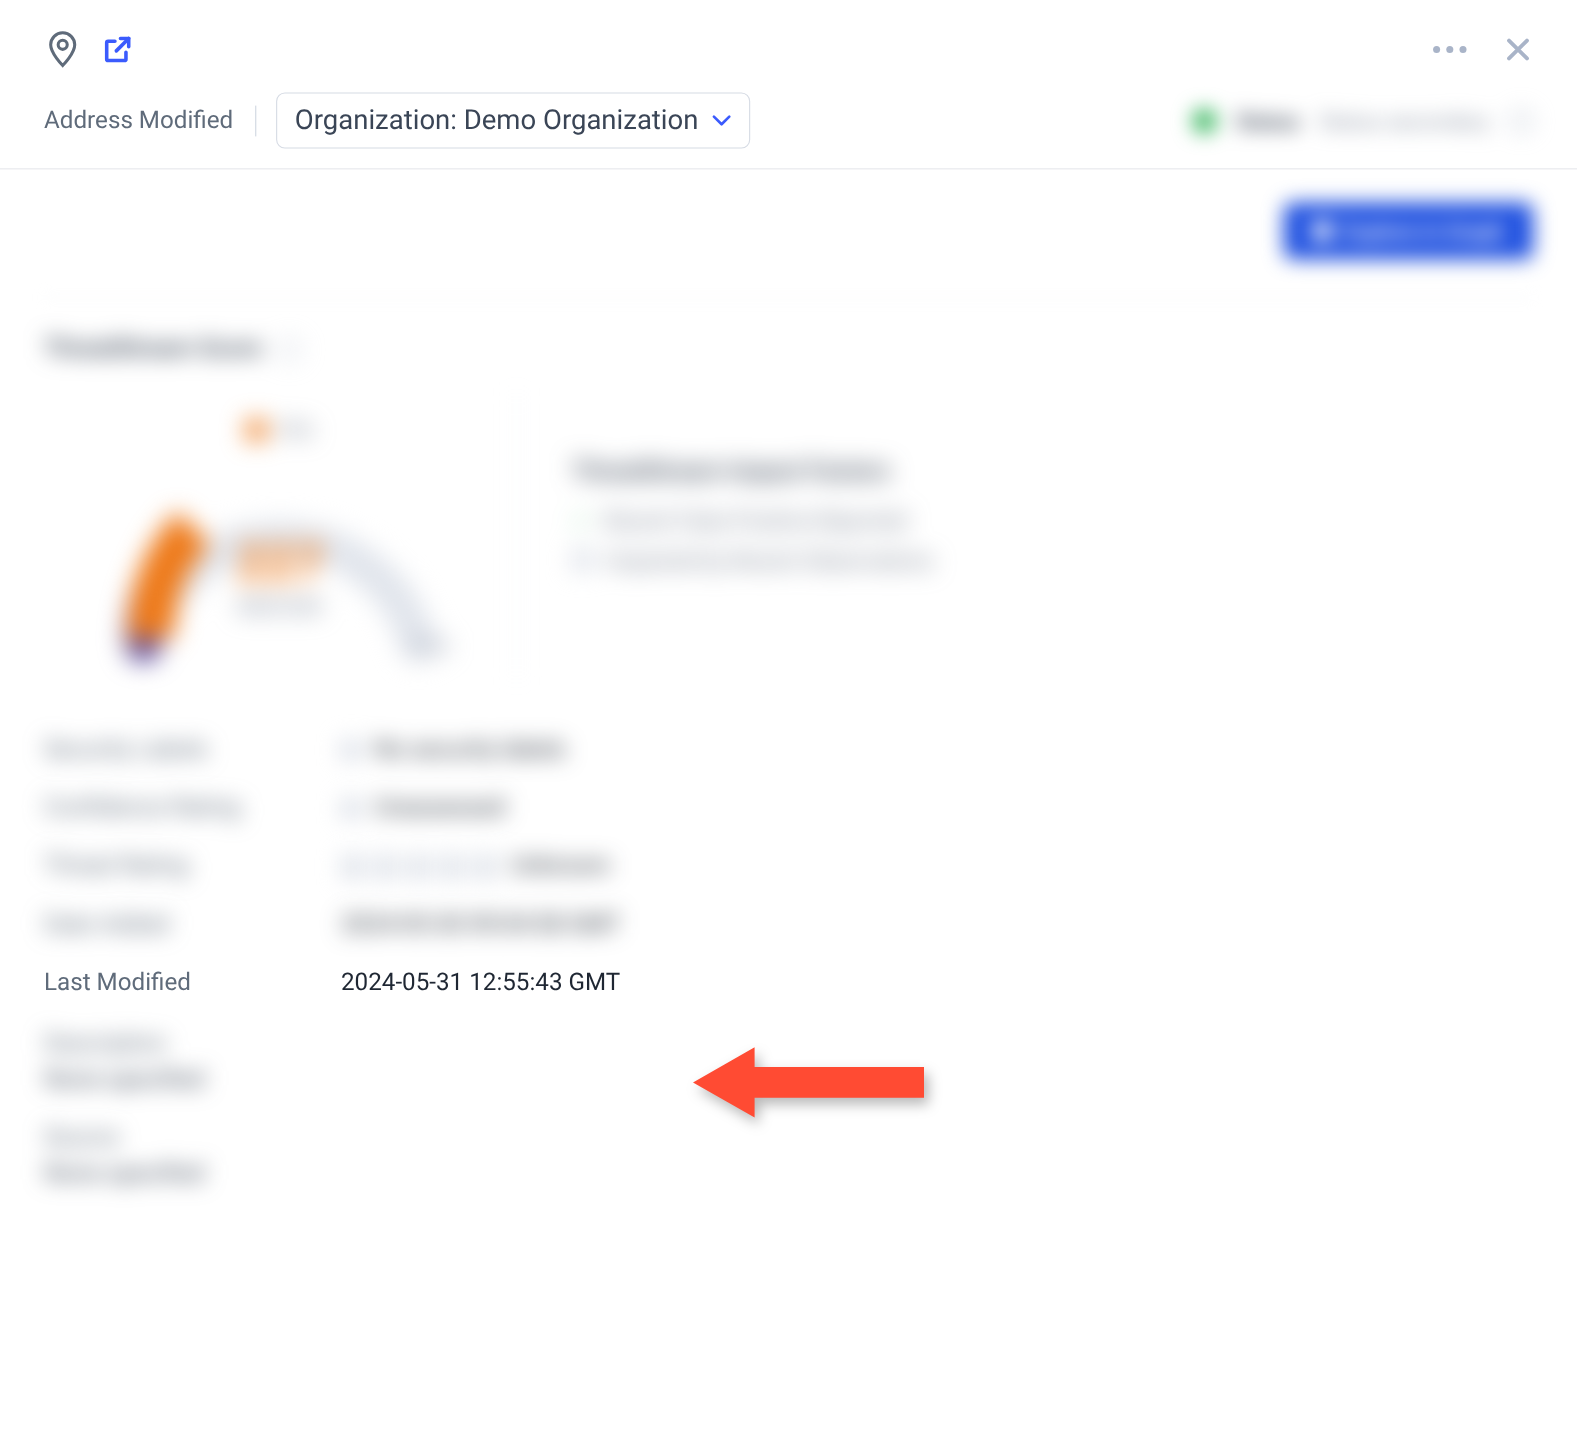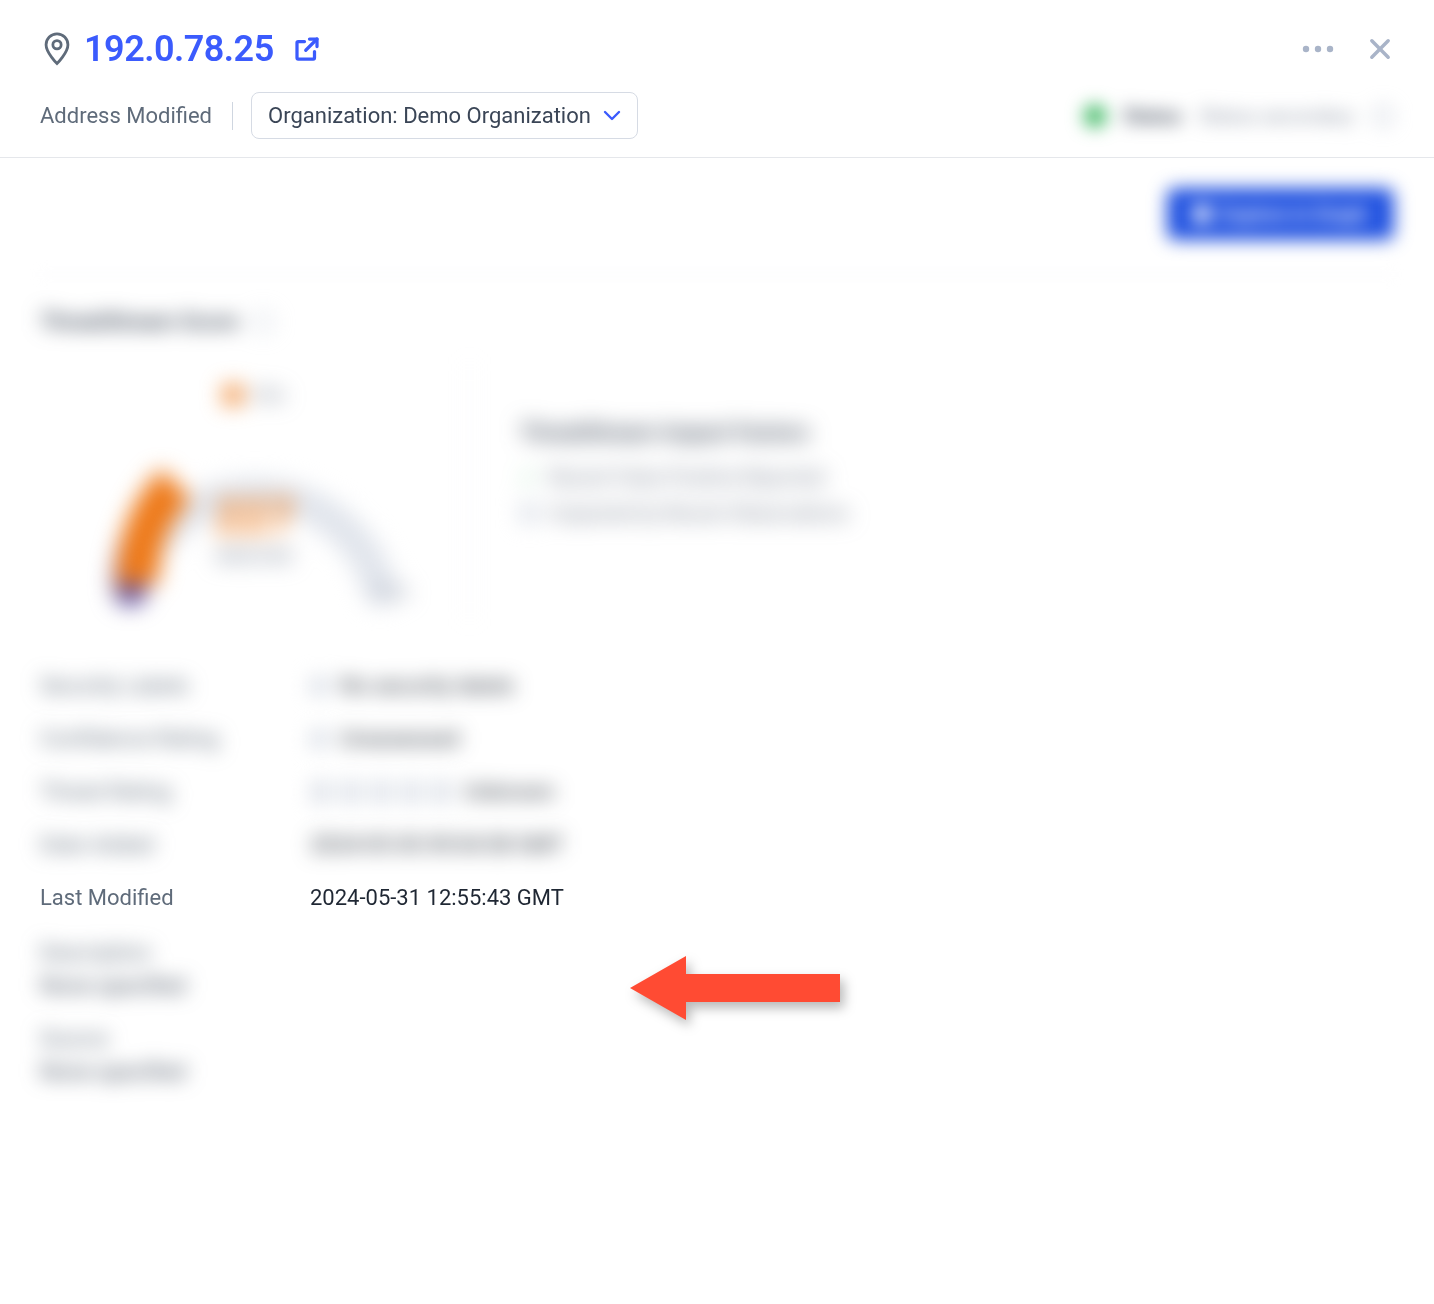--- a/index.html
+++ b/index.html
@@ -262,7 +262,6 @@
         <circle cx="12" cy="10.5" r="3.4" stroke="#5f6b7a" stroke-width="2.3" fill="none"></circle>
       </svg>
     </span>
-    <span class="ip-title">192.0.78.25</span>
     <span class="external-icon">
       <svg width="30" height="30" viewBox="0 0 24 24" fill="none">
         <path d="M14 4h6v6" stroke="#3b5bfd" stroke-width="2.6" stroke-linecap="round" stroke-linejoin="round"></path>

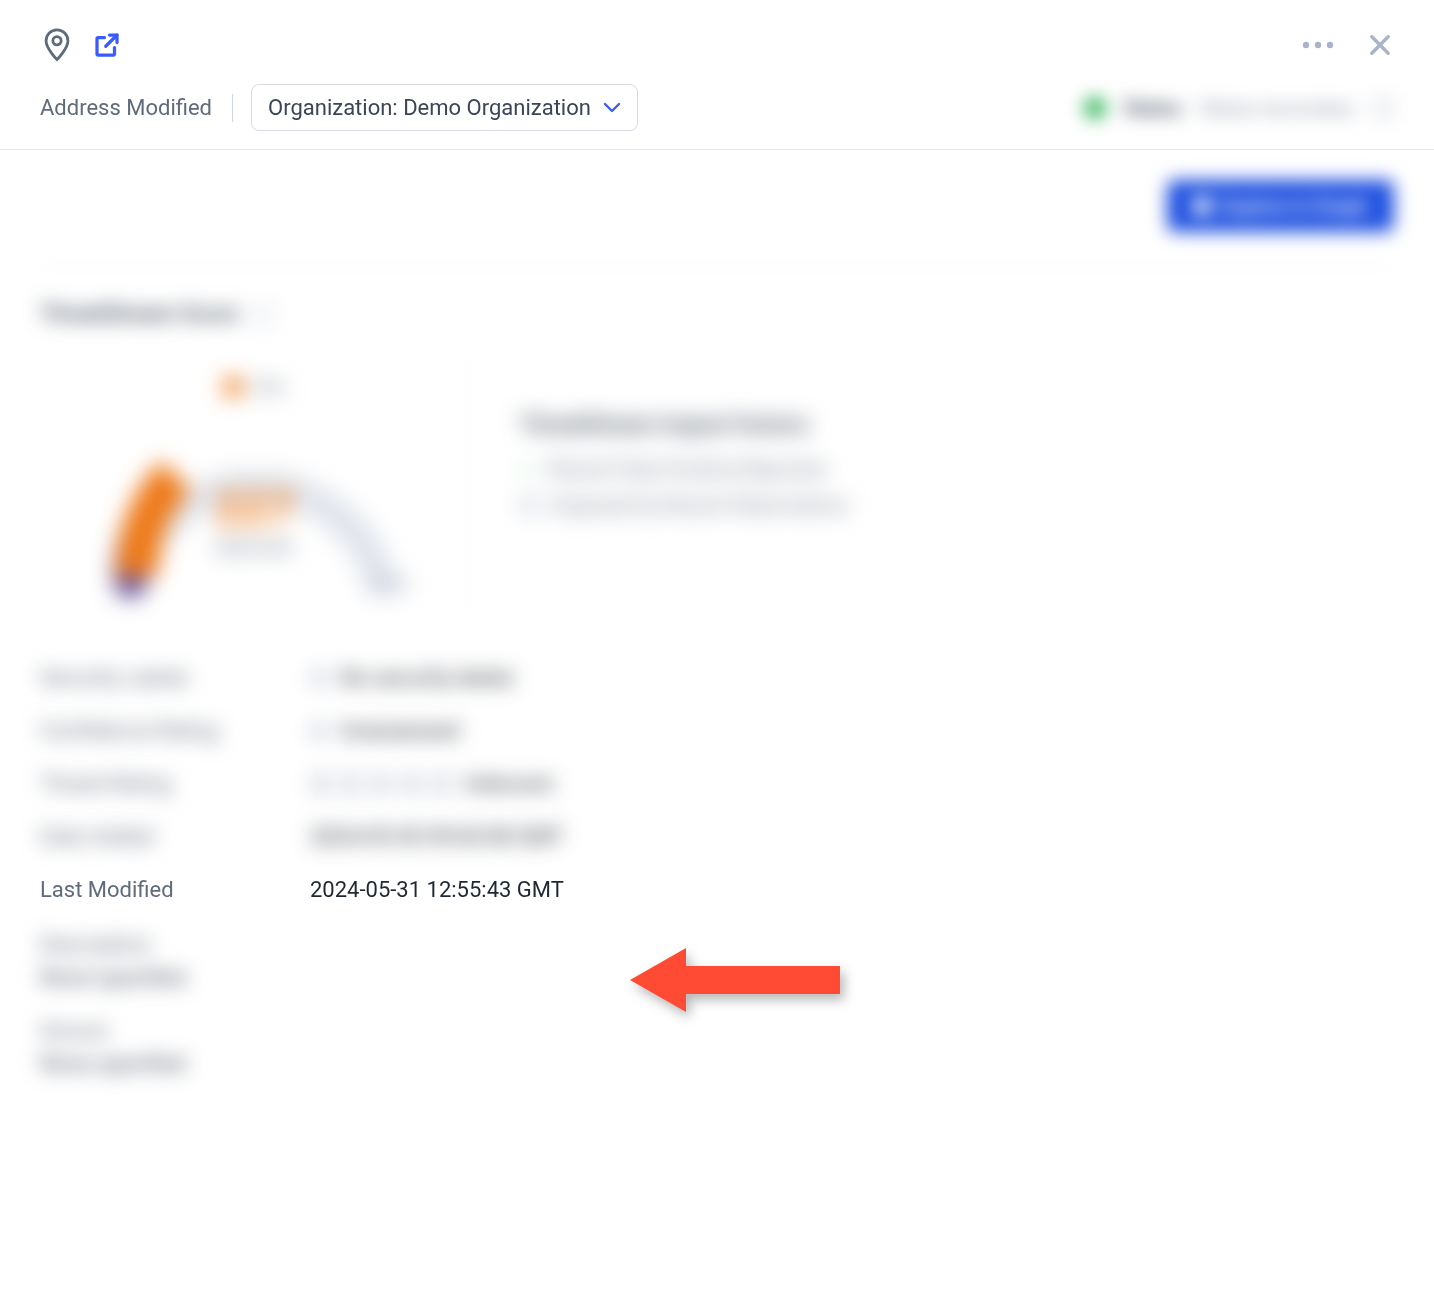--- a/index.html
+++ b/index.html
@@ -90,7 +90,7 @@
       border: 1px solid #d6dbe4;
       border-radius: 8px;
       padding: 10px 16px;
-      font-size: 22px;
+      font-size: 25px;
       color: #3a4556;
       cursor: pointer;
       background: #fff;

